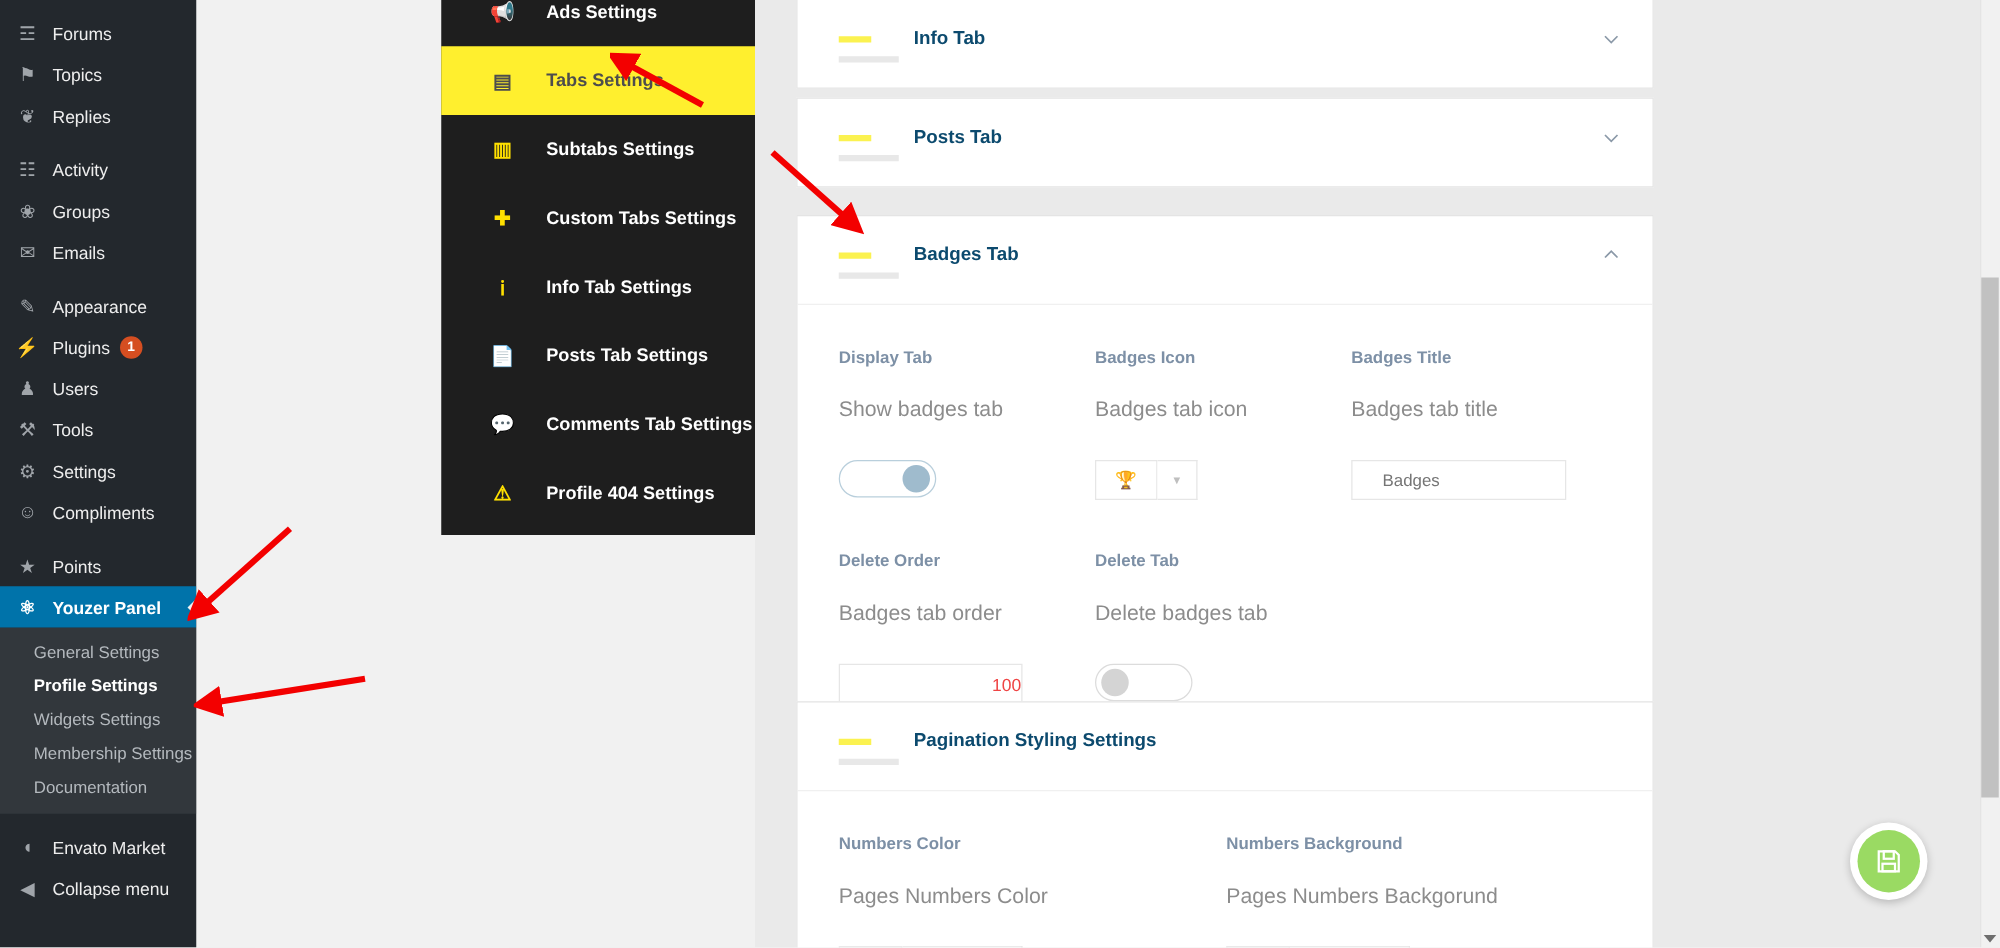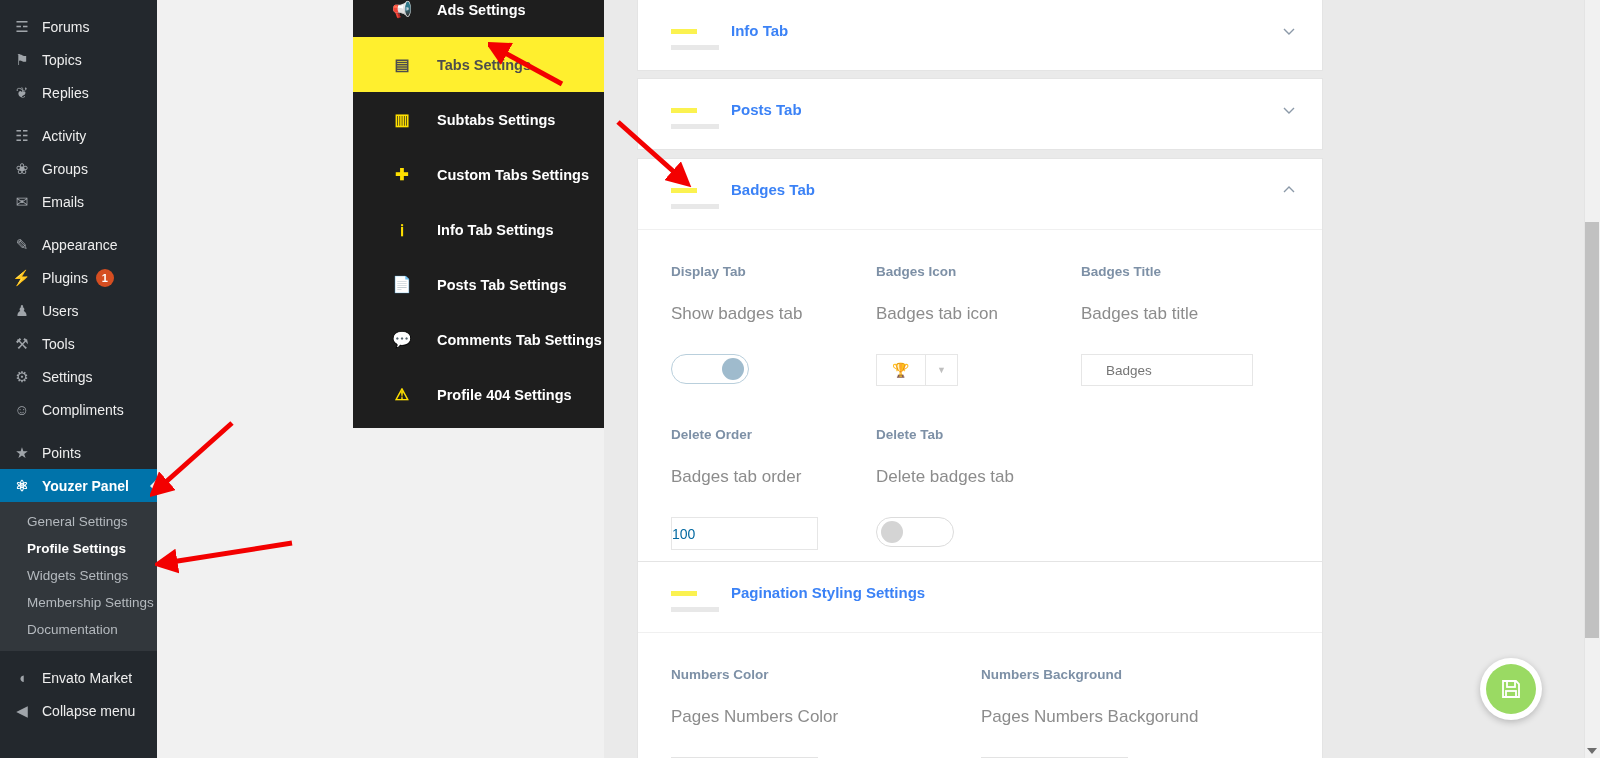--- a/index.html
+++ b/index.html
@@ -89,7 +89,7 @@
   .dashmark { margin-top: 7px; margin-right: 12px; }
   .dashmark .d-y { width: 26px; height: 5px; background: #fbf250; }
   .dashmark .d-g { width: 48px; height: 5px; background: #e8e8e8; margin-top: 11px; }
-  .panel-title { font-size: 15px; color: #3b82f6; font-weight: 600; line-height: 1; padding-top: 1px;}
+  .panel-title { font-size: 15px; color: #0c4a6e; font-weight: 600; line-height: 1; padding-top: 1px;}
   .chevron {
     position: absolute; right: 26px; top: 24px;
     width: 14px; height: 14px; color: #8b99a8;

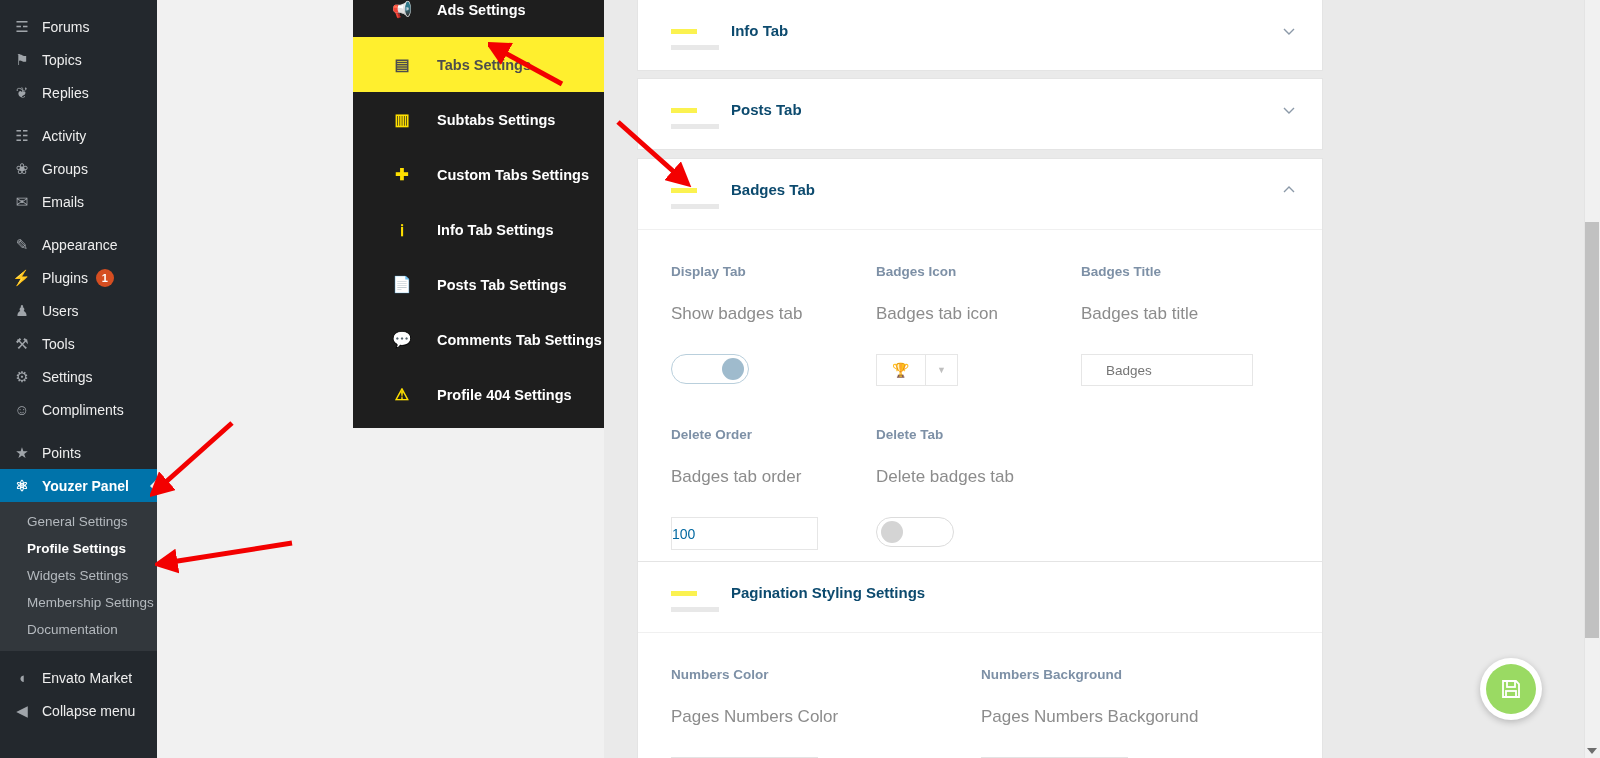--- a/index.html
+++ b/index.html
@@ -327,7 +327,7 @@
     </div>
   </div>
 
-  <div class="panel" style="top:158px;">
+  <div class="panel" style="top:172px;">
     <div class="panel-head">
       <div class="dashmark">
         <div class="d-y"></div>

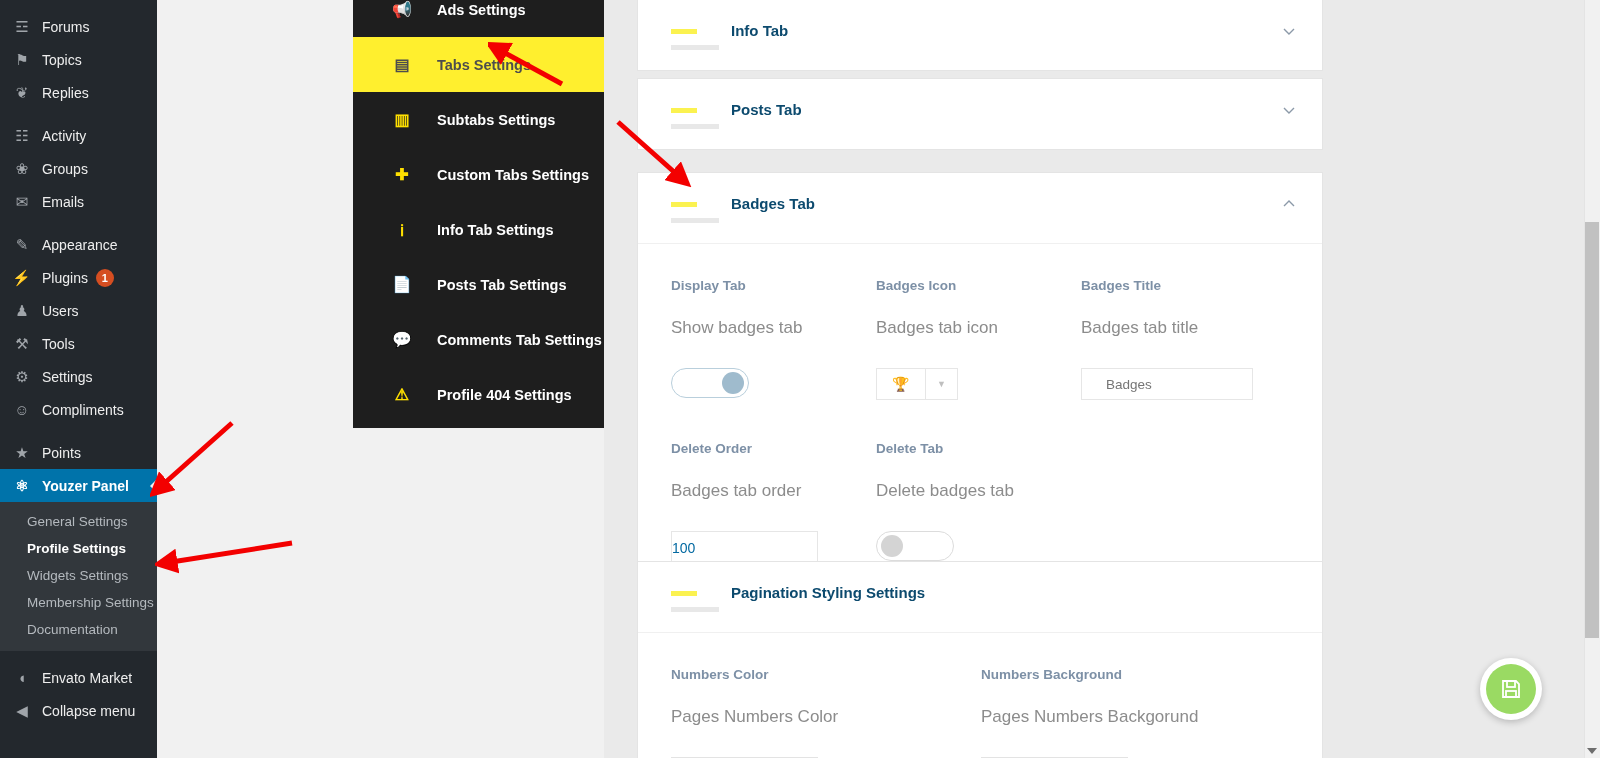--- a/index.html
+++ b/index.html
@@ -131,7 +131,7 @@
   }
   .numinput {
     width: 147px; height: 33px; border: 1px solid #e6e6e6; background: #fff;
-    font-size: 14px; color: #0369a1; text-align: left;
+    font-size: 14px; color: #ef4444; text-align: right;
     font-family: "Liberation Sans", sans-serif;
   }
   .colorpick { display: flex; }

